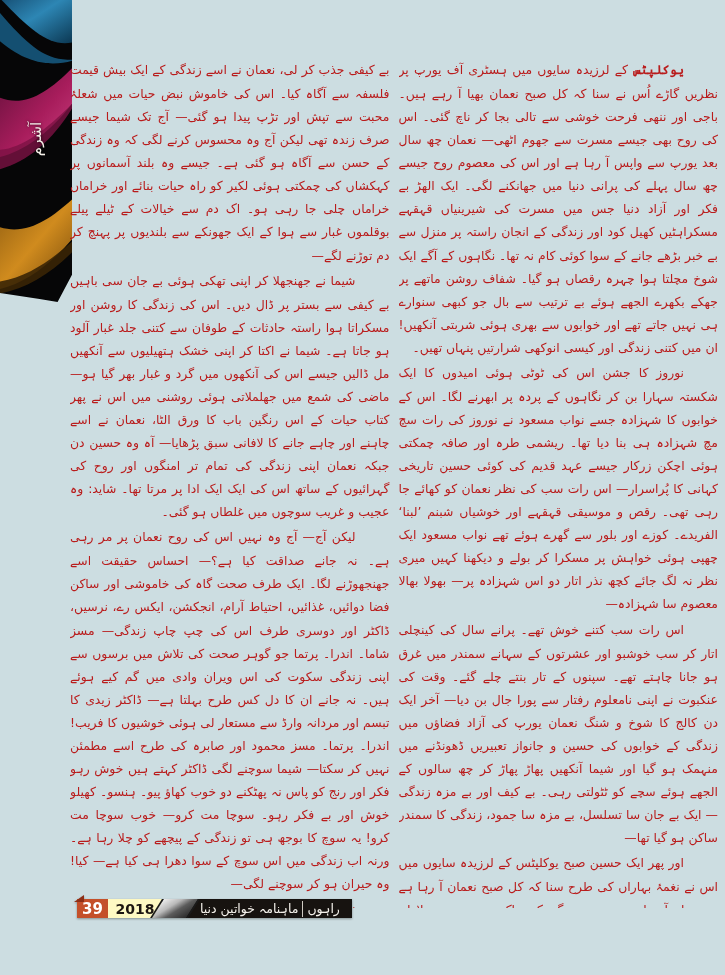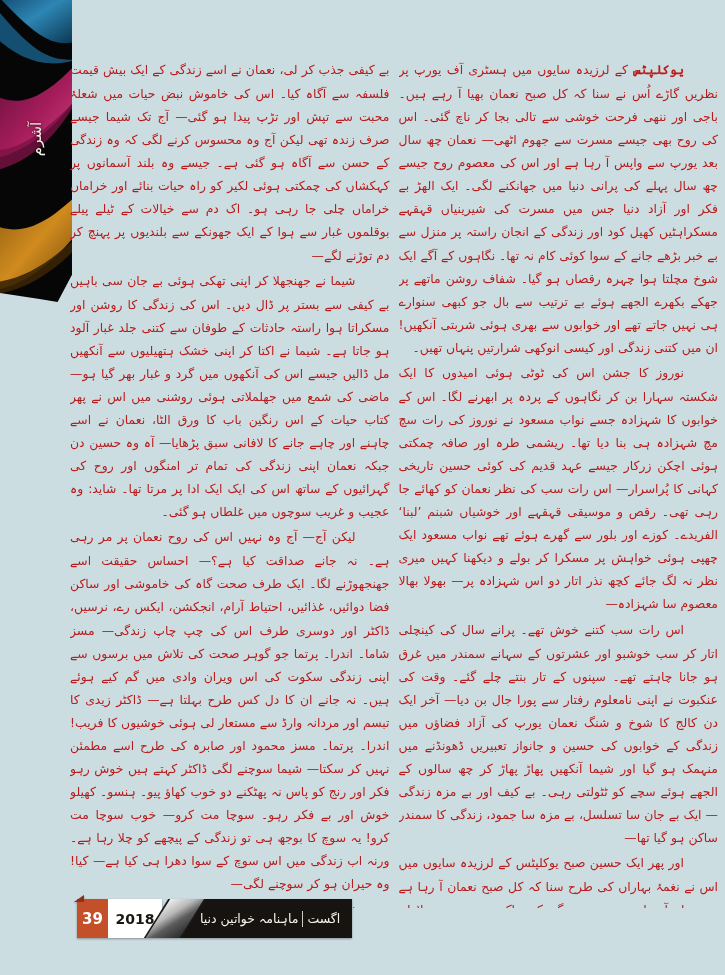--- a/index.html
+++ b/index.html
@@ -43,7 +43,7 @@
 
   
   .footer{
-    position:absolute;top:899px;left:77px;height:39px;
+    position:absolute;top:899px;left:77px;height:19px;
     display:flex;align-items:stretch;filter:drop-shadow(0 1px 1px rgba(0,0,0,.35));
   }
   .pg-num{

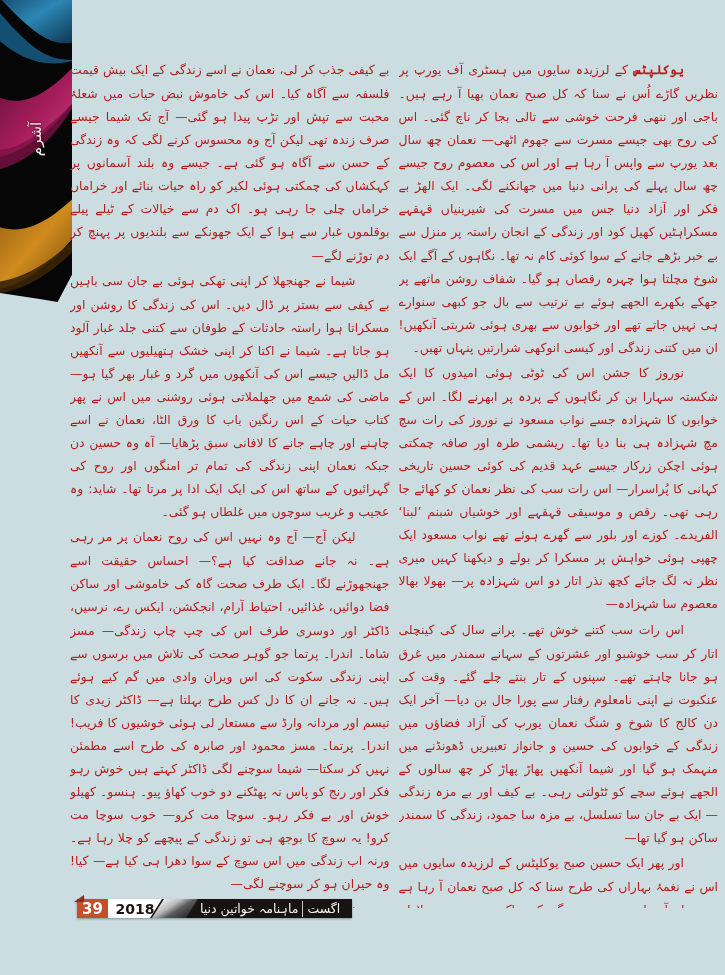--- a/index.html
+++ b/index.html
@@ -56,7 +56,7 @@
     background:#8e2f17;clip-path:polygon(0 100%,100% 0,100% 100%);
   }
   .pg-year{
-    background:#ffffff;color:#1c1510;font-weight:bold;font-size:14px;
+    background:#fef9c3;color:#1c1510;font-weight:bold;font-size:14px;
     width:54px;display:flex;align-items:center;justify-content:center;
   }
   .slash{

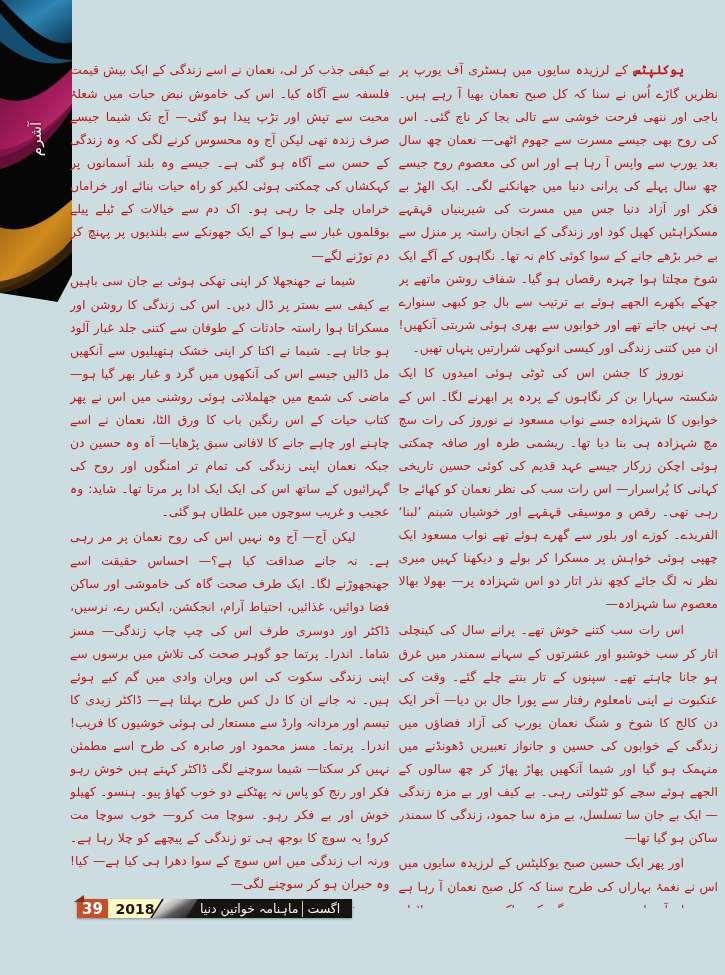--- a/index.html
+++ b/index.html
@@ -139,7 +139,7 @@
     <div class="mag-bar">
       <span>ماہنامہ خواتین دنیا</span>
       <span class="divider"></span>
-      <span>اگست</span>
+      <span>راہوں</span>
     </div>
   </div>
 

